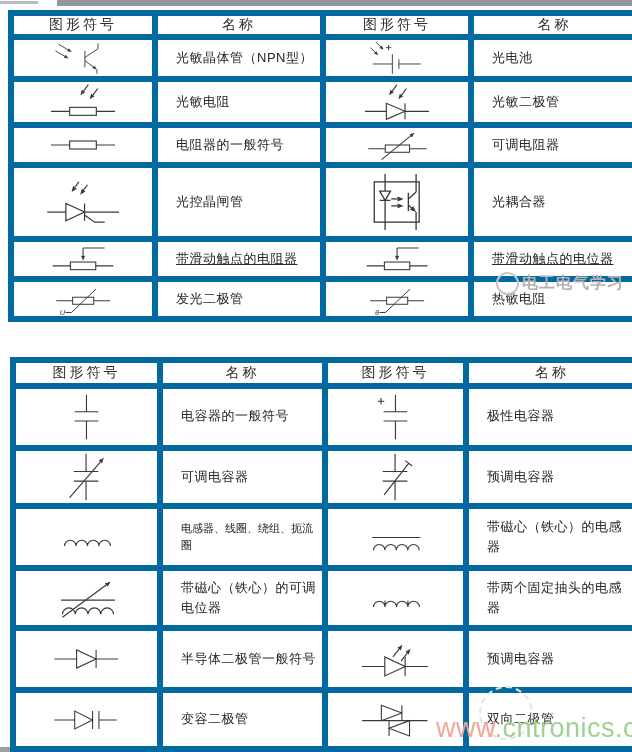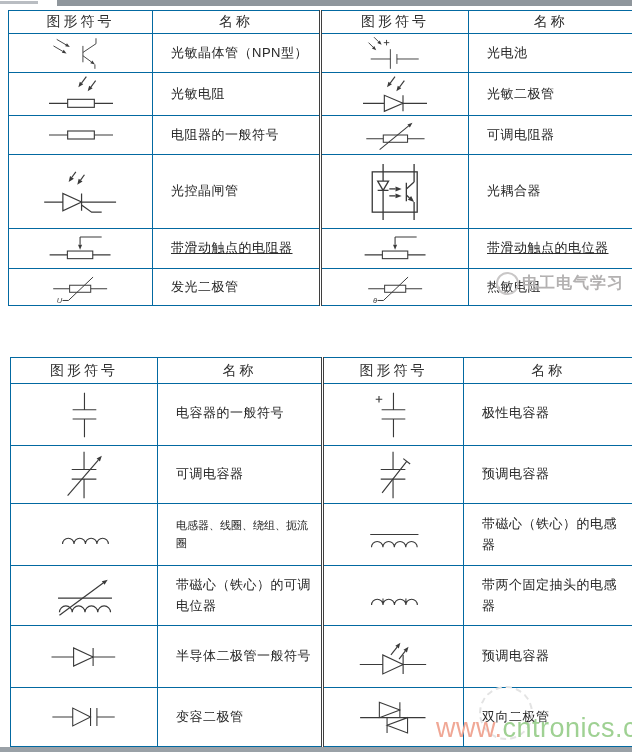--- a/index.html
+++ b/index.html
@@ -11,7 +11,7 @@
   .bar-bottom{position:absolute;left:0;top:747px;width:632px;height:5px;background:#9aa1a7;}
   
   table.symtab{position:absolute;border-collapse:collapse;table-layout:fixed;}
-  .symtab th,.symtab td{border:1px solid #0369a1;padding:0;overflow:hidden;vertical-align:middle;}
+  .symtab th,.symtab td{border:6px solid #0369a1;padding:0;overflow:hidden;vertical-align:middle;}
   .symtab th:last-child,.symtab td:last-child{border-right:none;}
   .symtab .dbl{border-left:3px double #3f3f3f;}
   .symtab th{font-weight:normal;font-size:14px;letter-spacing:3px;text-align:center;color:#2e2e2e;}

